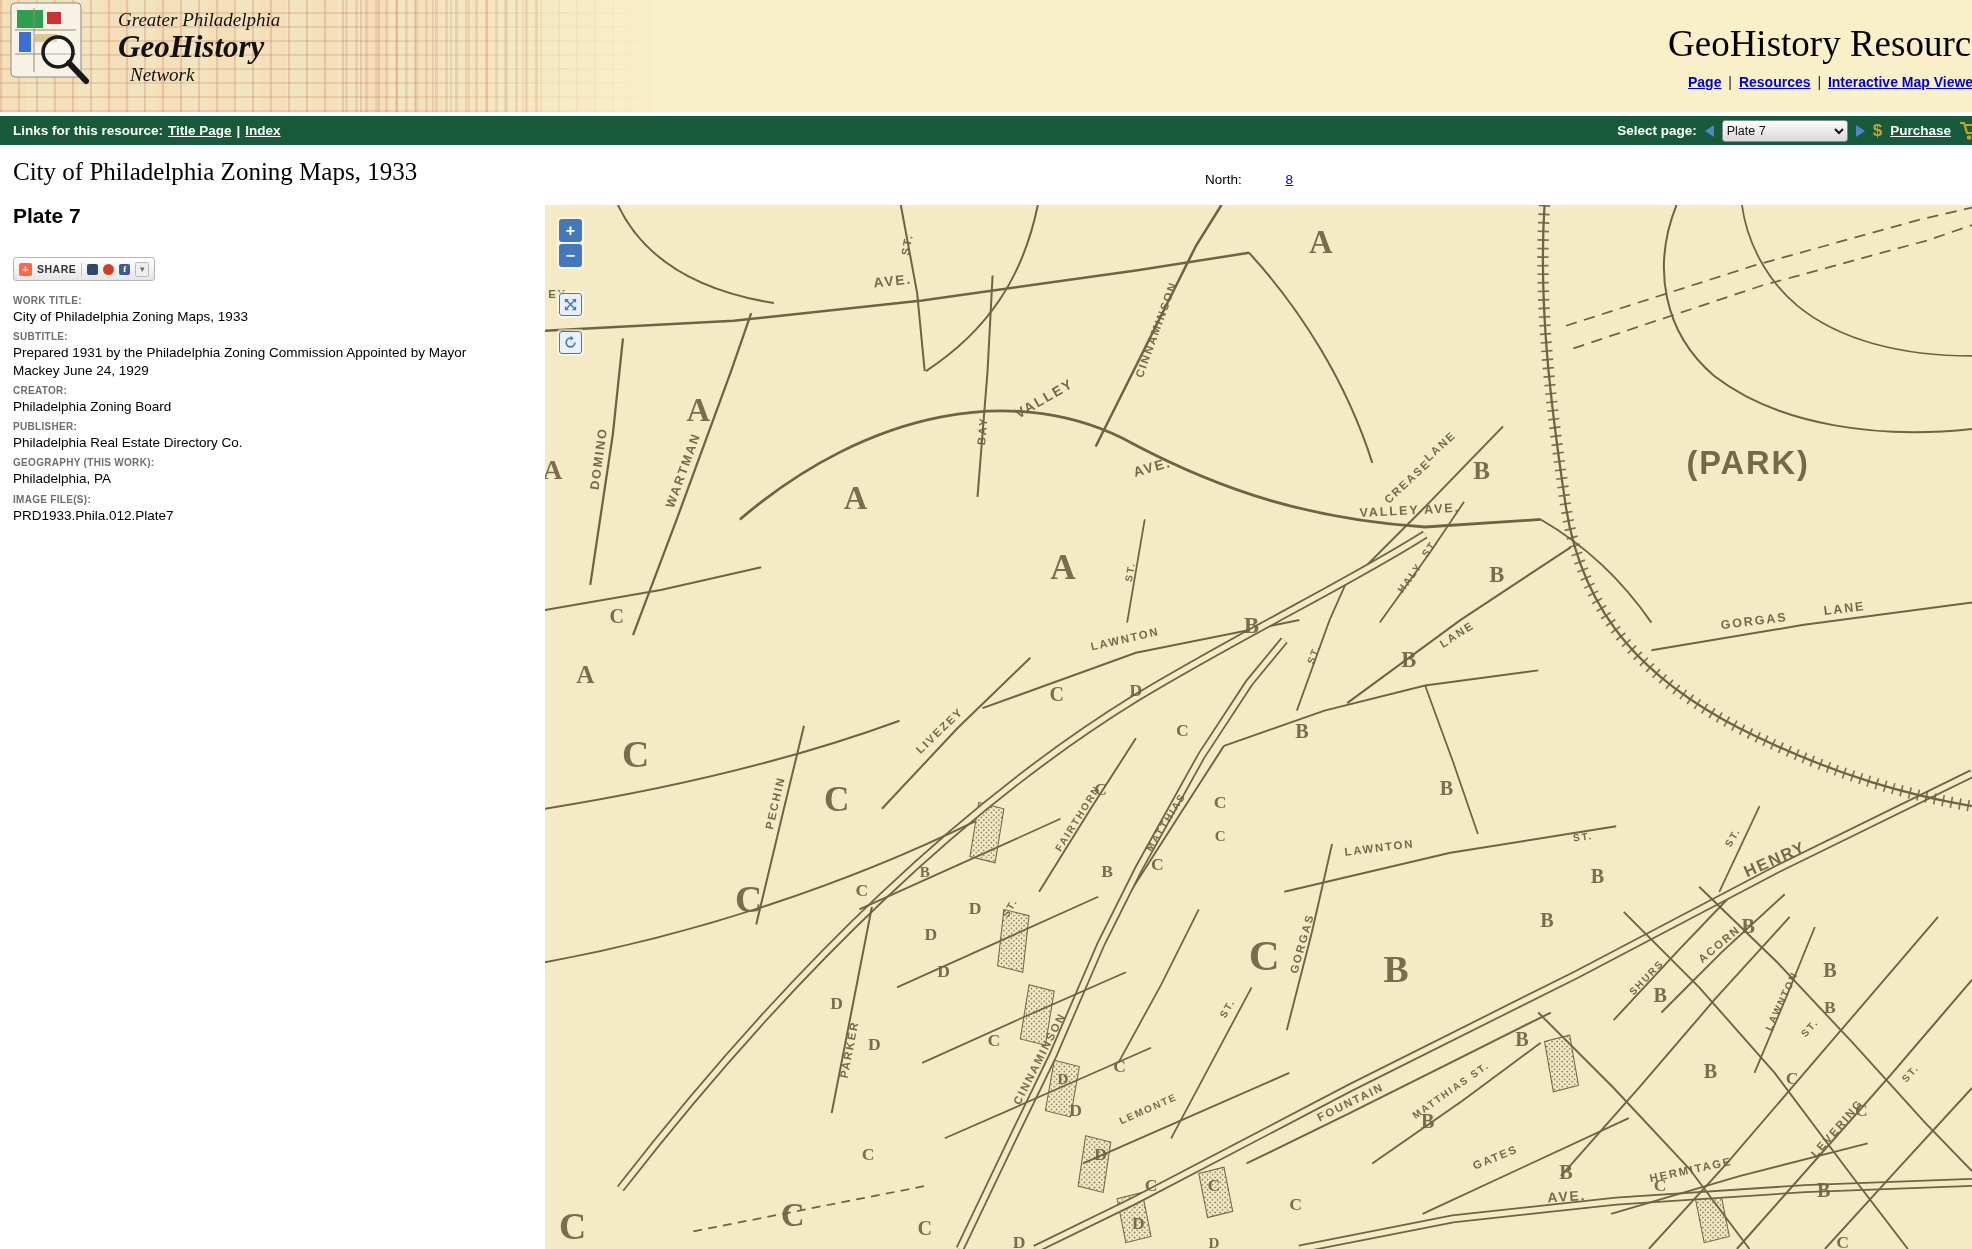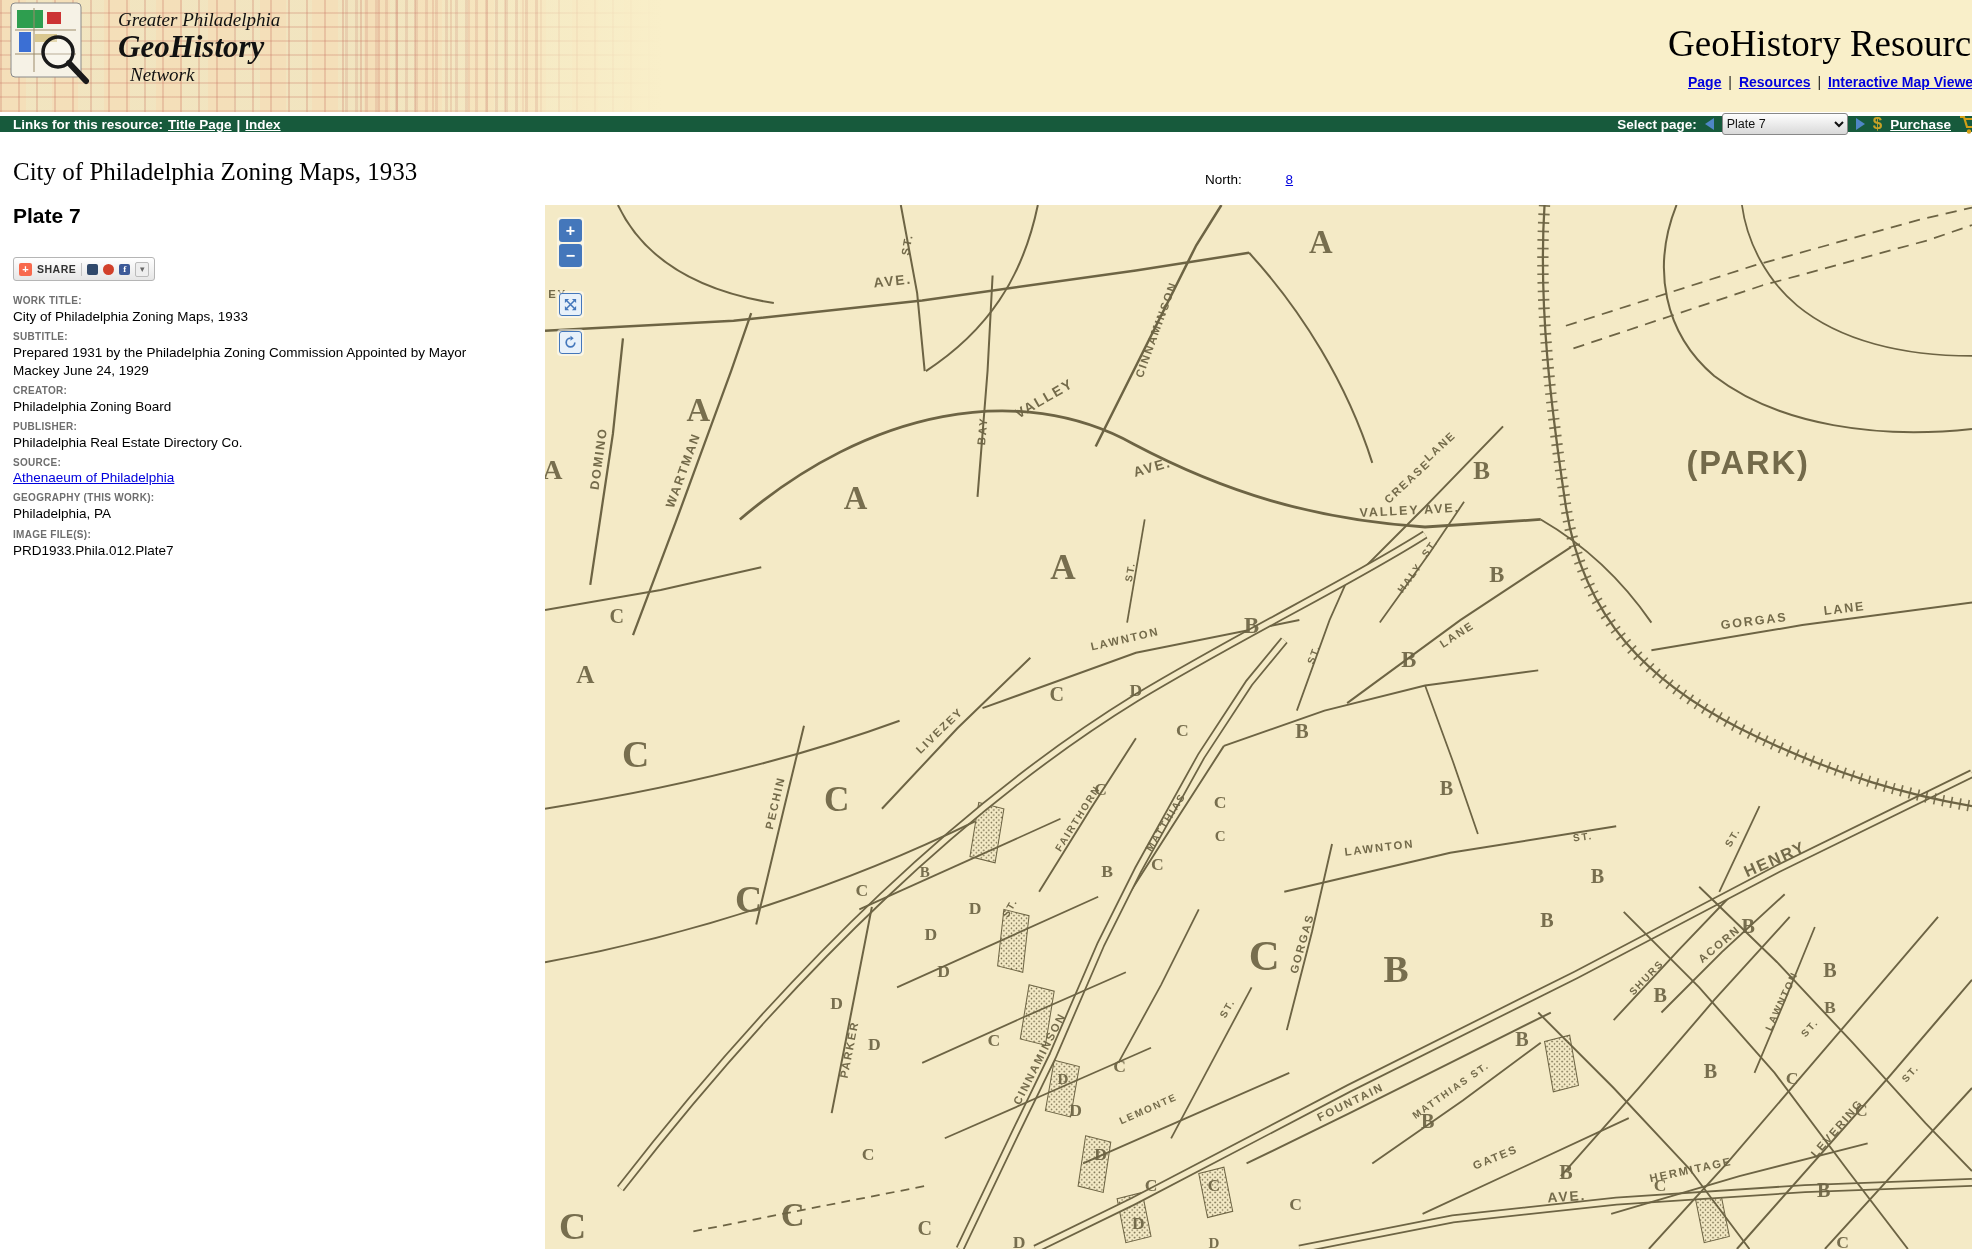--- a/index.html
+++ b/index.html
@@ -28,7 +28,7 @@
   .header-links .sep{color:#222;font-weight:normal;margin:0 3px;}
 
   
-  .toolbar{position:absolute;left:0;top:116px;width:100%;height:16px;background:#175a3c;color:#fff;
+  .toolbar{position:absolute;left:0;top:116px;width:100%;height:29px;background:#175a3c;color:#fff;
     font-size:13.5px;font-weight:bold;}
   .toolbar a{color:#fff;}
   .toolbar-left{position:absolute;left:13px;top:0;height:100%;display:flex;align-items:center;gap:5px;white-space:nowrap;}

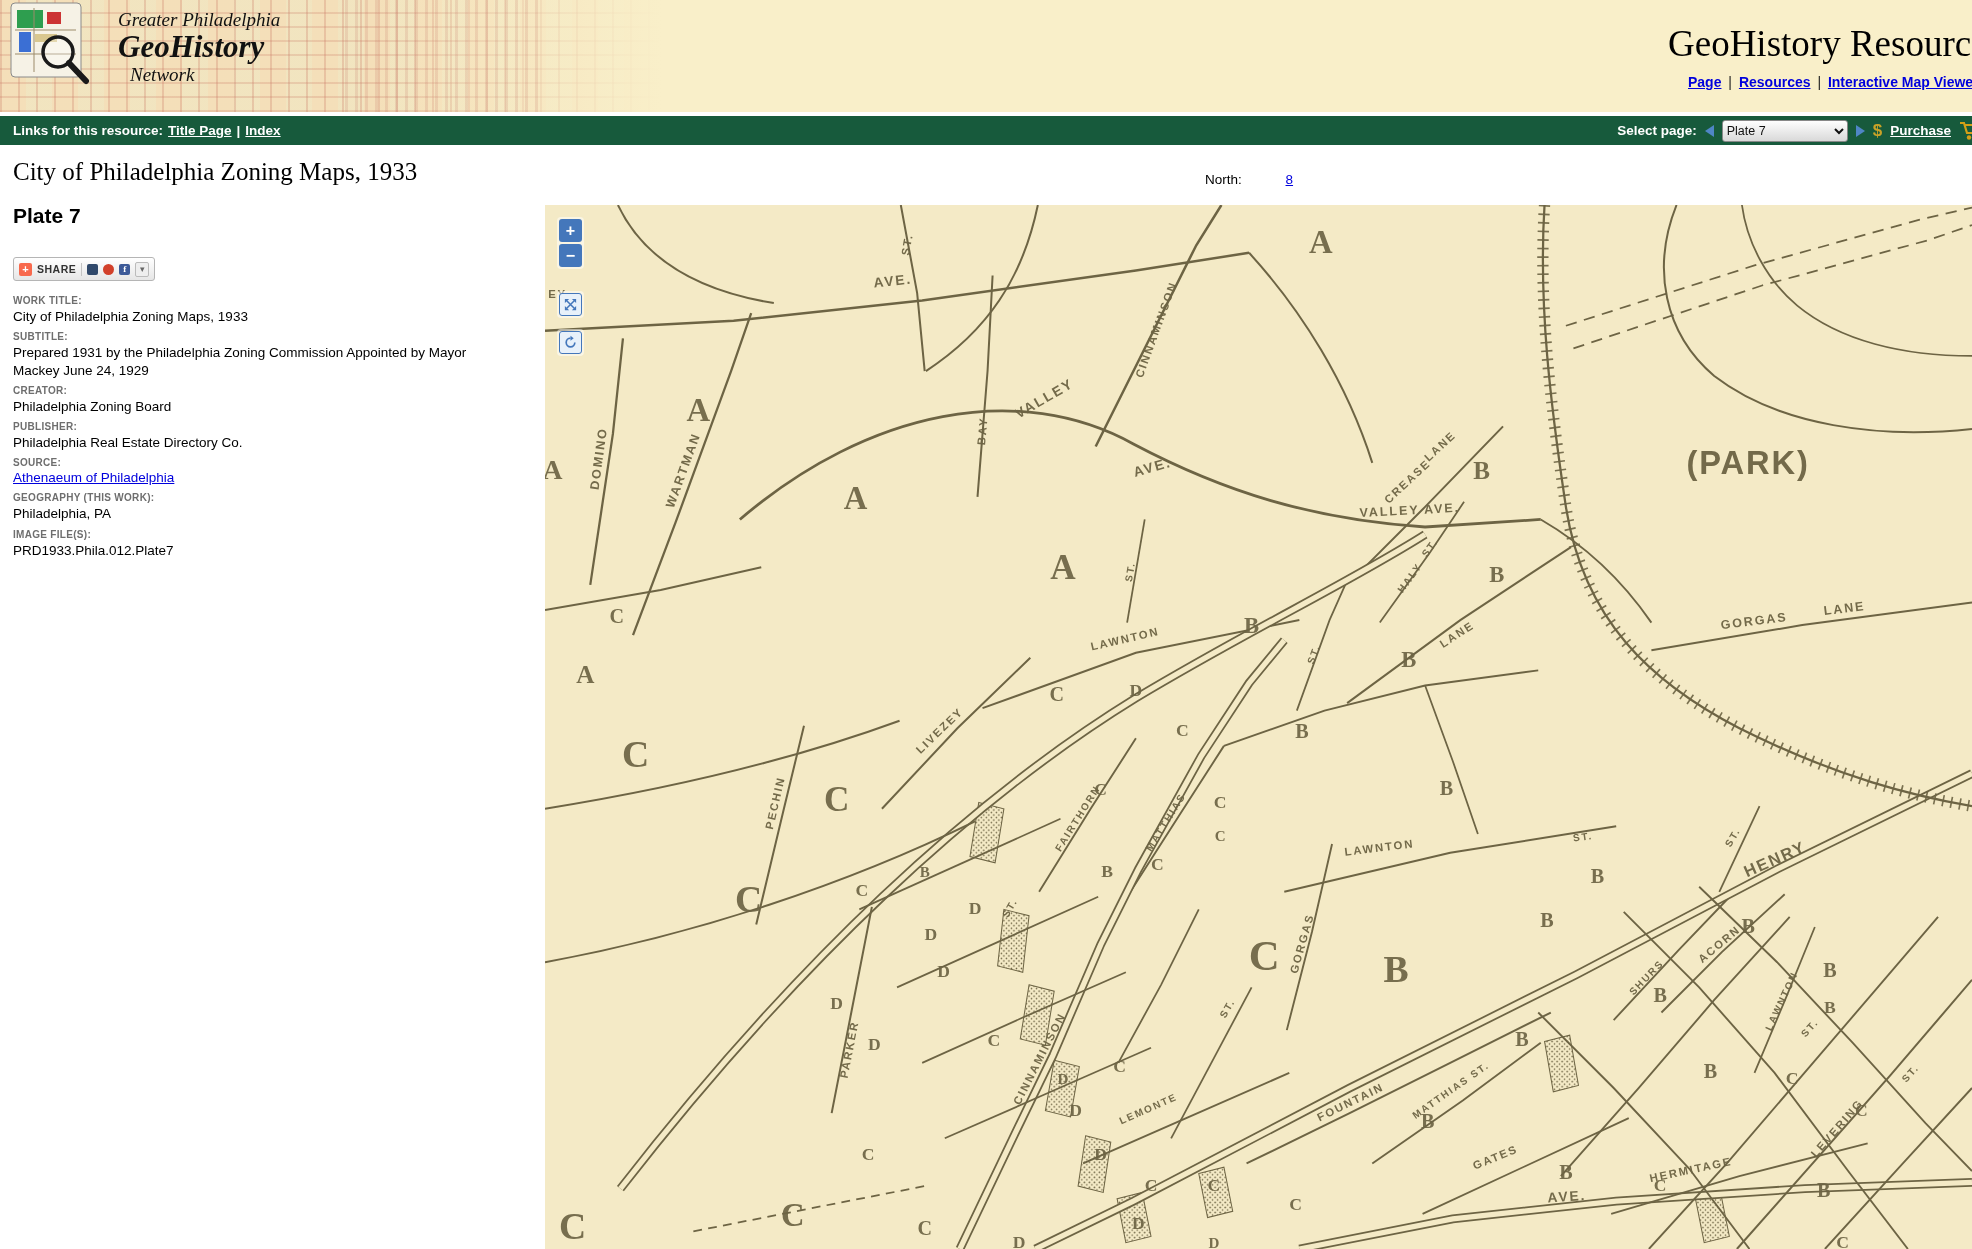--- a/index.html
+++ b/index.html
@@ -173,7 +173,6 @@
         <div class="meta-label">PUBLISHER:</div>
         <div class="meta-value">Philadelphia Real Estate Directory Co.</div>
       </div>
-      <div class="meta-item"><div class="meta-label">SOURCE:</div><a class="meta-link" href="#">Athenaeum of Philadelphia</a></div>
       <div class="meta-item">
         <div class="meta-label">GEOGRAPHY (THIS WORK):</div>
         <div class="meta-value">Philadelphia, PA</div>

